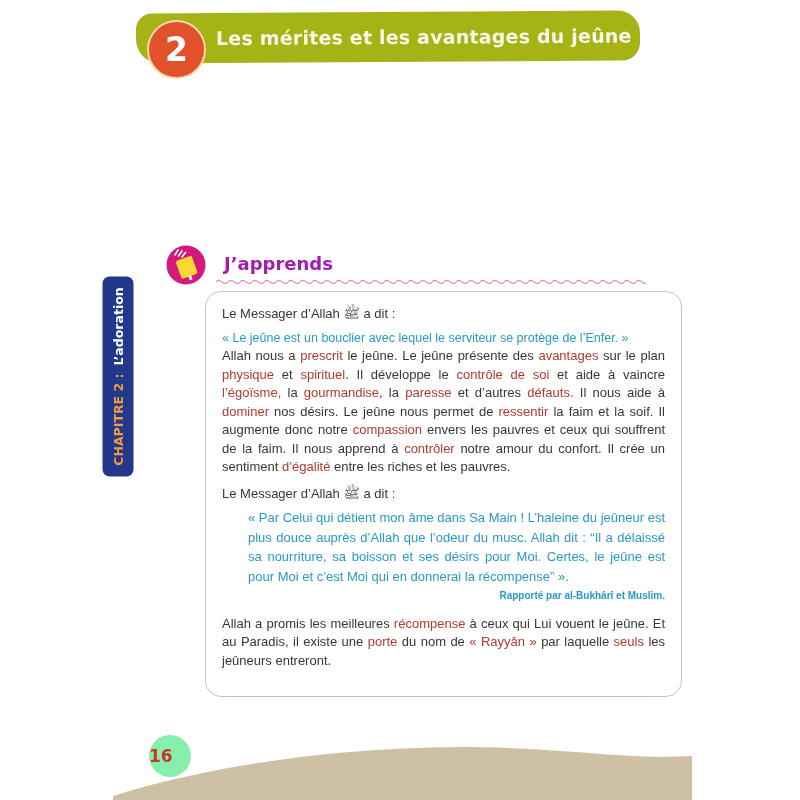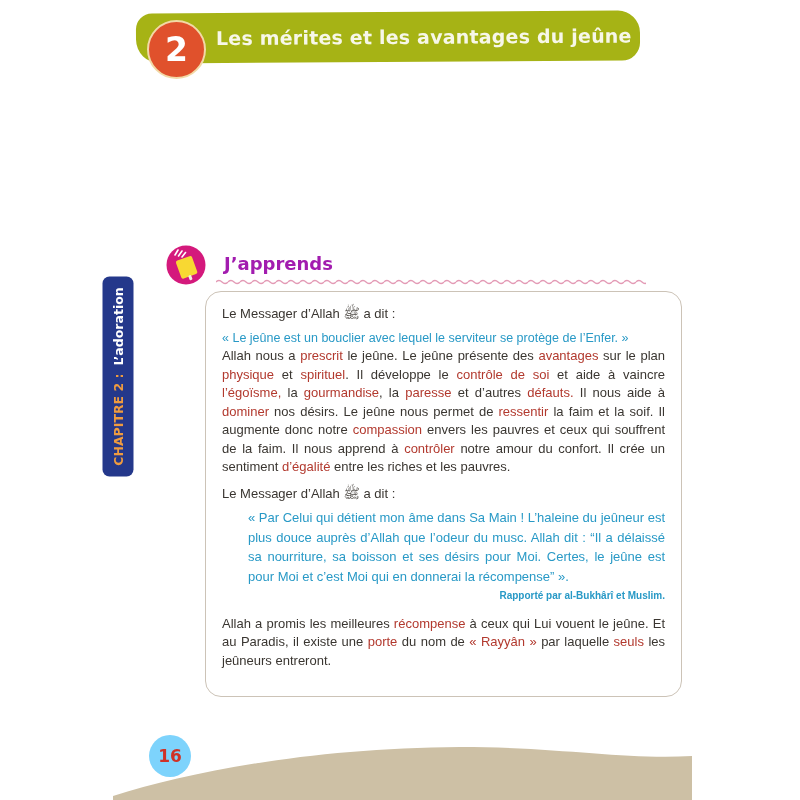--- a/index.html
+++ b/index.html
@@ -57,7 +57,7 @@
   
   .footer-wave{position:absolute;left:0;top:738px;}
   .page-circle{position:absolute;left:149px;top:735px;width:42px;height:42px;border-radius:50%;
-          background:#7dd3fc;color:#cf3227;text-align:center;line-height:42px;
+          background:#86efac;color:#cf3227;text-align:left;line-height:42px;
           font-family:"DejaVu Sans",sans-serif;font-weight:bold;font-size:17px;}
 </style>
 </head>

